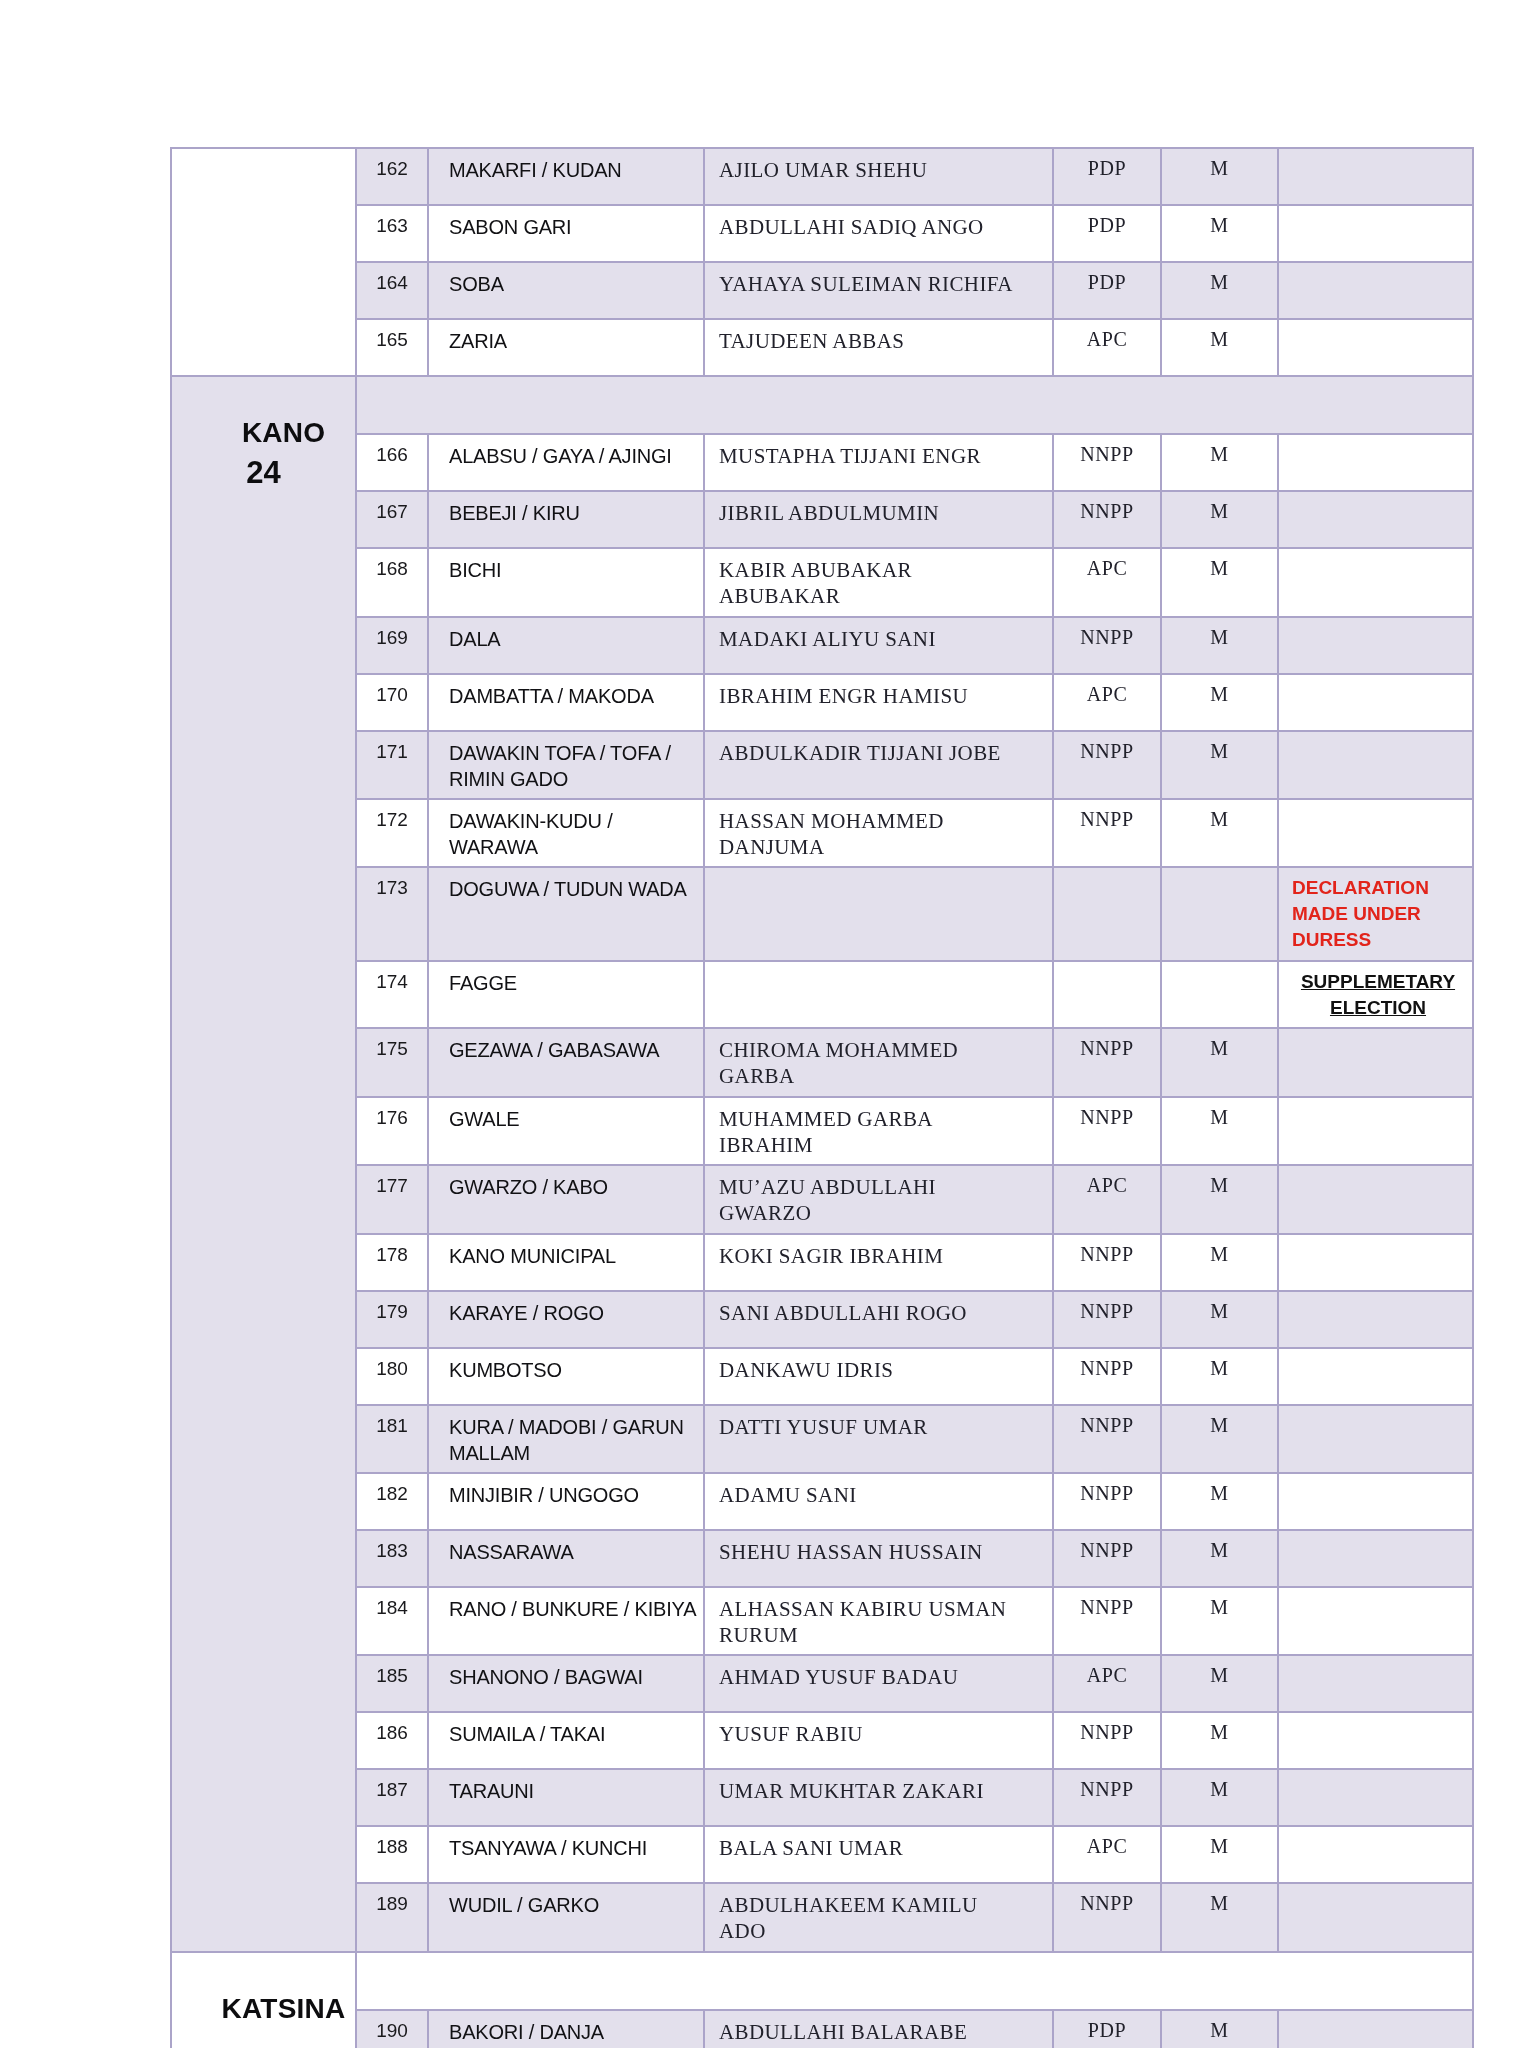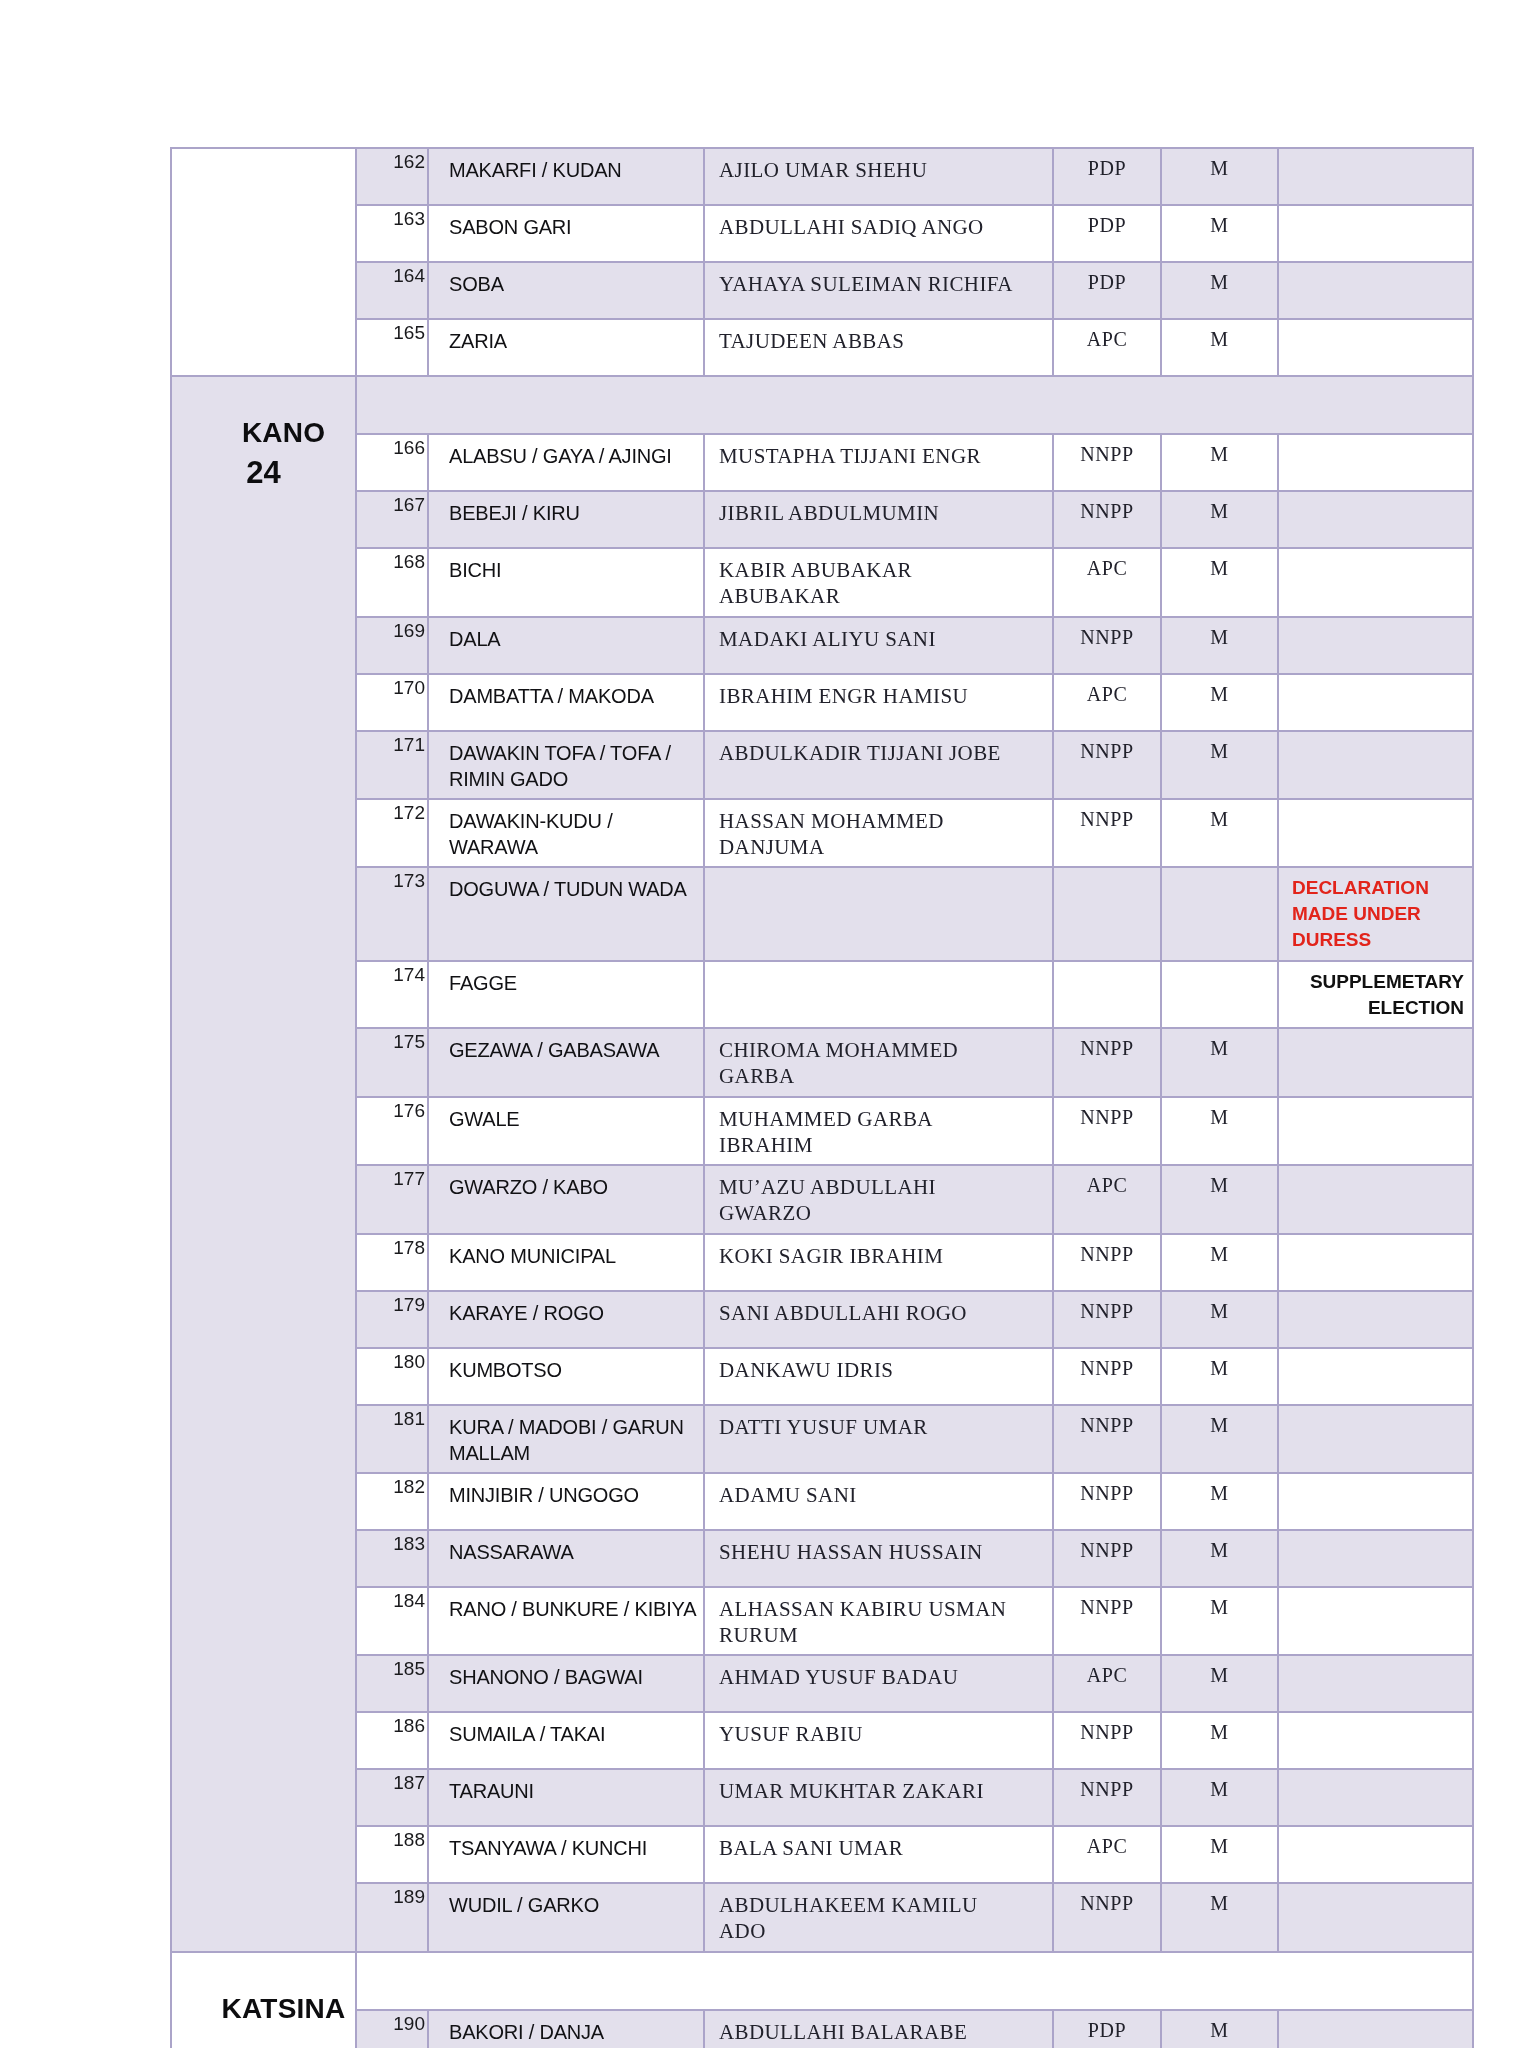--- a/index.html
+++ b/index.html
@@ -35,8 +35,8 @@
   .shade-a{background:#e3e0ec;}
   .shade-b{background:#ffffff;}
   .num-cell{
-    text-align:right;
-    padding:2px 2px 4px 2px;
+    text-align:center;
+    padding:9px 2px 4px 2px;
     font-size:19px;
     color:#19191c;
   }

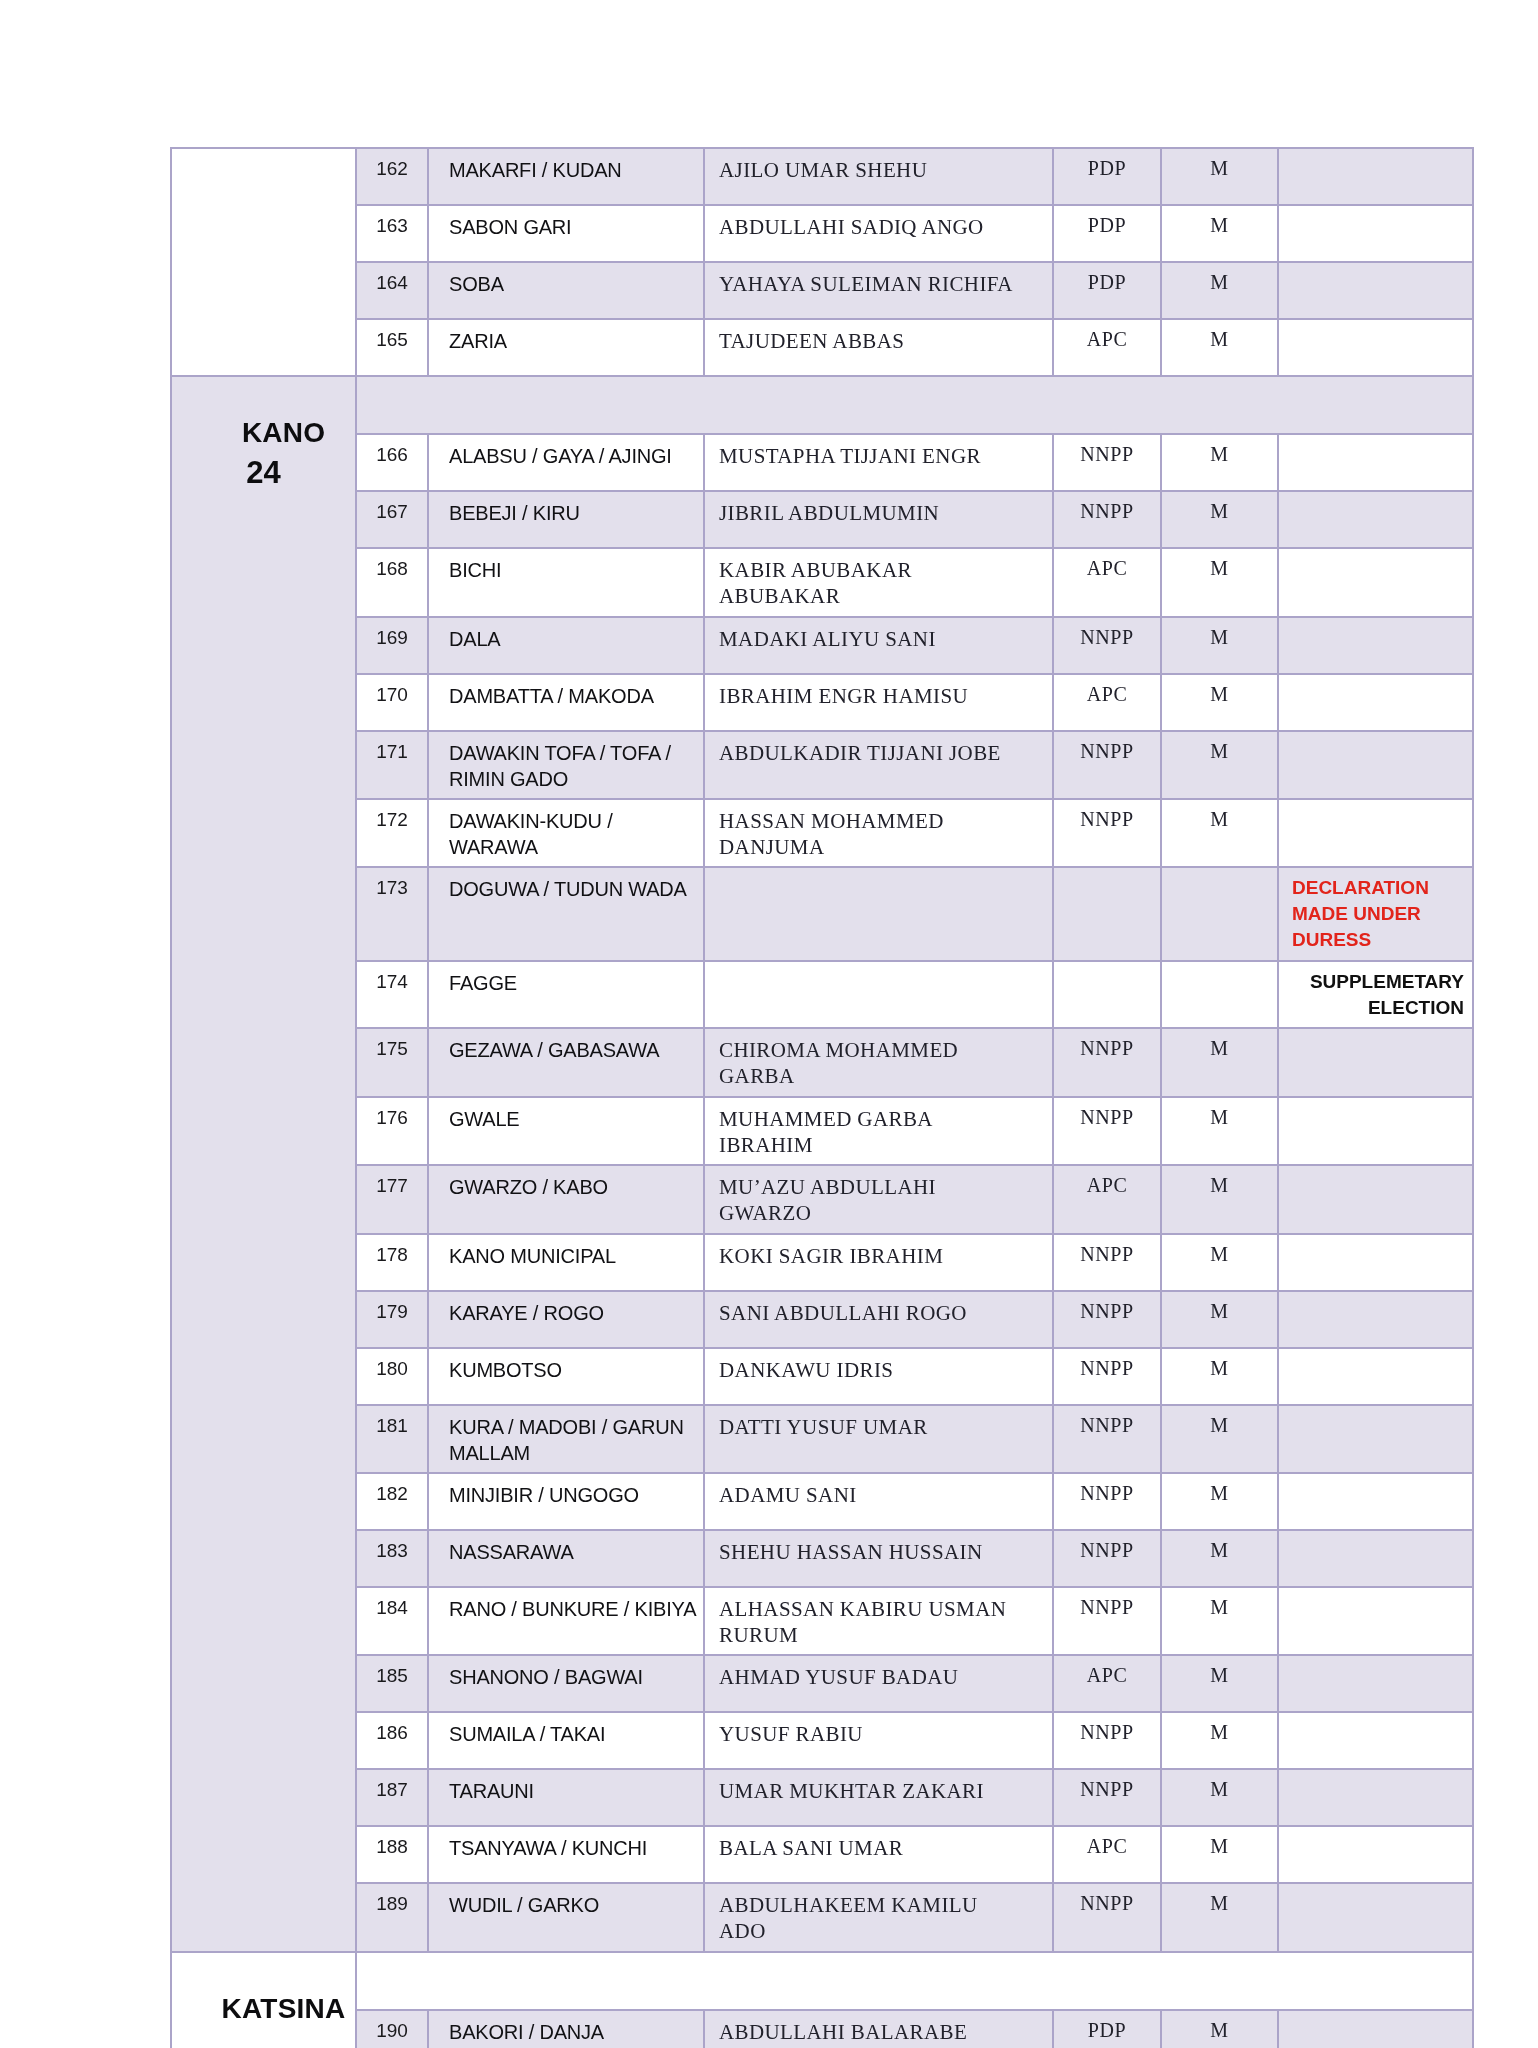--- a/index.html
+++ b/index.html
@@ -224,7 +224,7 @@
           <td class="cand-cell shade-b"></td>
           <td class="party-cell shade-b"></td>
           <td class="gender-cell shade-b"></td>
-          <td class="remarks-cell shade-b" style="color: rgb(17, 17, 17); text-align: right;">SUPPLEMETARY
+          <td class="remarks-cell shade-b" style="color: rgb(17, 17, 17); text-align: center; text-decoration: underline;">SUPPLEMETARY
 ELECTION</td>
         </tr>
         <tr class="data-row">

